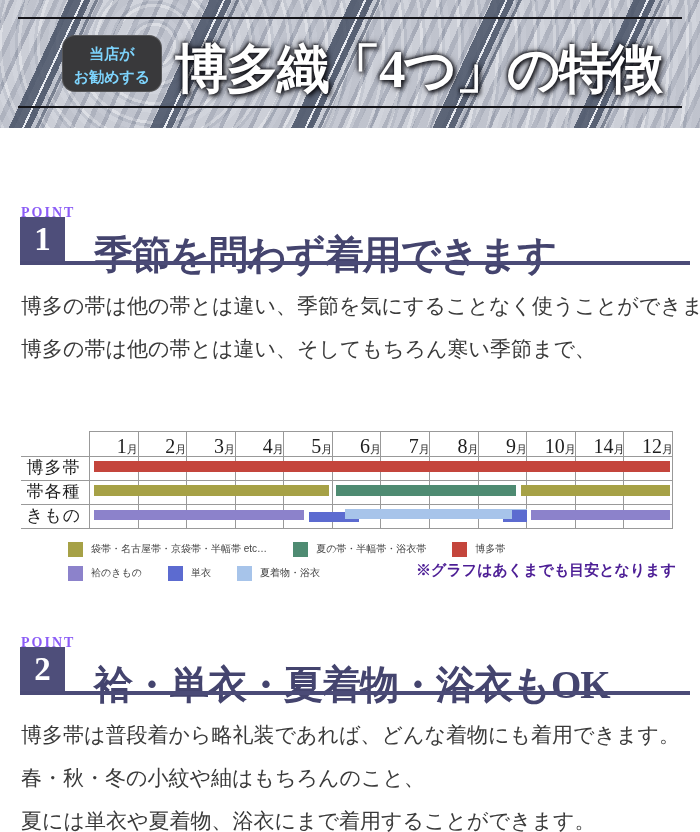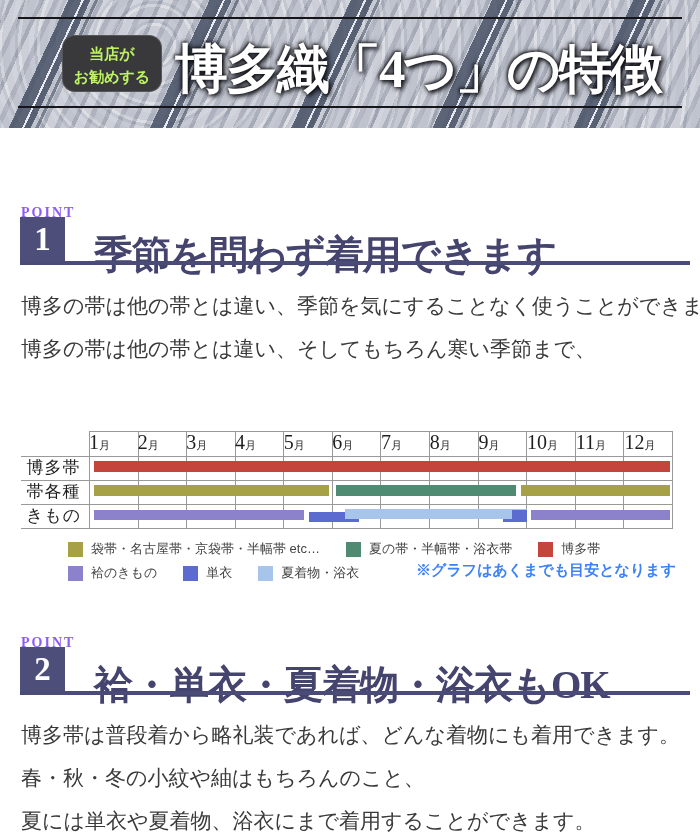--- a/index.html
+++ b/index.html
@@ -33,7 +33,7 @@
   .hero-line-top{top:17px;}
   .hero-line-bottom{top:106px;}
   .hero-badge{position:absolute;left:62px;top:35px;width:100px;height:57px;
-    background:#39393b;border-radius:13px;color:#bef264;text-align:center;
+    background:#39393b;border-radius:13px;color:#7dd3fc;text-align:center;
     font-size:15px;line-height:1.55;padding-top:8px;box-sizing:border-box;font-weight:bold;
     box-shadow:0 0 0 1px rgba(255,255,255,0.15) inset;}
   .hero-title{position:absolute;left:163px;top:22px;margin:12px;white-space:nowrap;

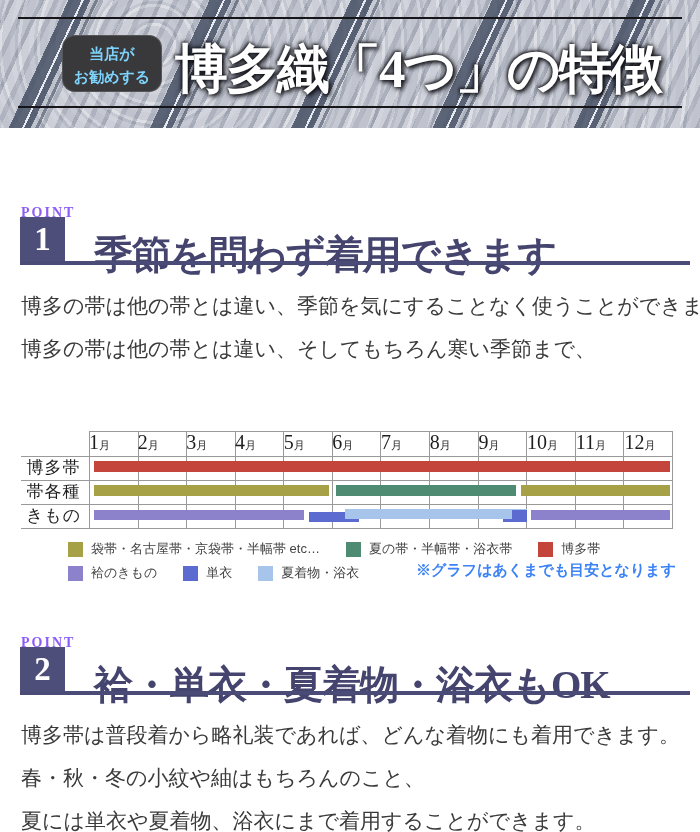--- a/index.html
+++ b/index.html
@@ -58,7 +58,7 @@
     background-image:repeating-linear-gradient(to right,#999 0 1px,transparent 1px 48.58px);}
   .h-line{position:absolute;left:3px;width:652px;height:1px;background:#999;}
   .month-row{position:absolute;left:71px;top:2px;width:584px;height:24px;display:flex;}
-  .month-cell{flex:1;text-align:left;line-height:20px;color:#1e1e1e;}
+  .month-cell{flex:1;text-align:right;line-height:28px;color:#1e1e1e;}
   .month-cell .m-num{font-size:20px;}
   .month-cell .m-unit{font-size:11px;}
   .row-label{position:absolute;left:0;width:71px;height:24px;text-align:center;

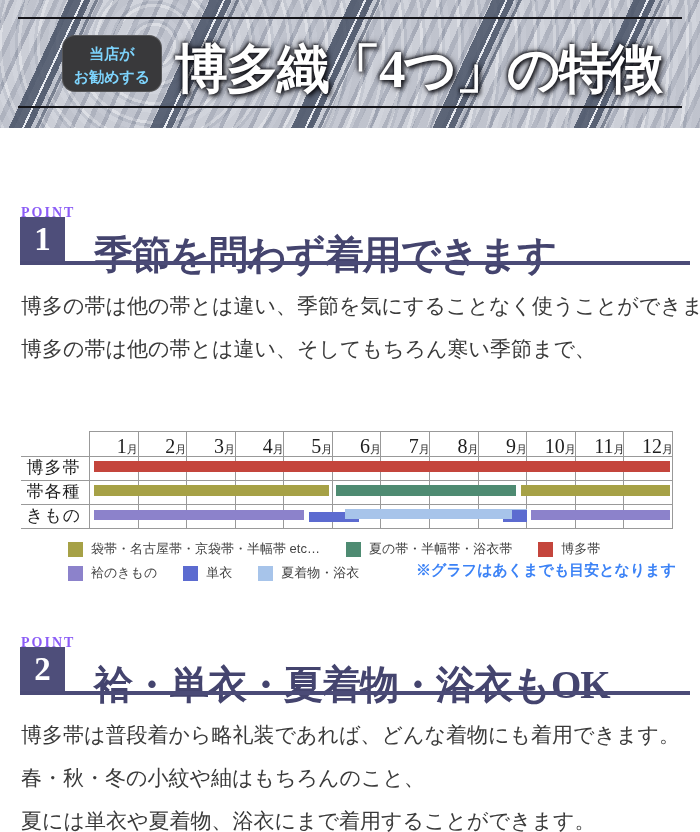--- a/index.html
+++ b/index.html
@@ -114,7 +114,7 @@
         <div class="month-cell"><span class="m-num">8</span><span class="m-unit">月</span></div>
         <div class="month-cell"><span class="m-num">9</span><span class="m-unit">月</span></div>
         <div class="month-cell"><span class="m-num">10</span><span class="m-unit">月</span></div>
-        <div class="month-cell"><span class="m-num">11</span><span class="m-unit">月</span></div>
+        <div class="month-cell"><span class="m-num">14</span><span class="m-unit">月</span></div>
         <div class="month-cell"><span class="m-num">12</span><span class="m-unit">月</span></div>
       </div>
     <div id="rowlabels">

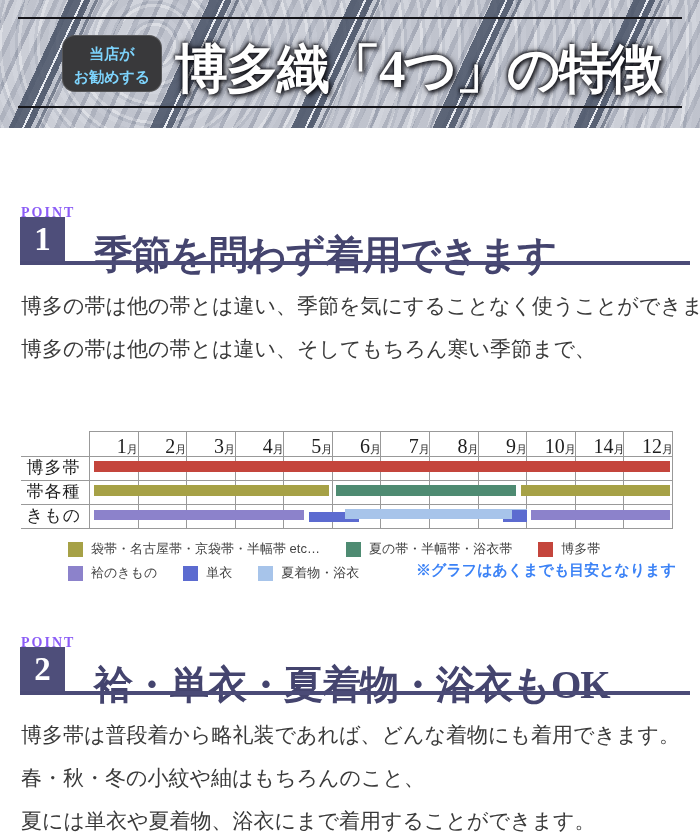--- a/index.html
+++ b/index.html
@@ -68,7 +68,7 @@
 
   
   .legend{position:absolute;left:68px;top:537px;width:612px;
-    font-family:"Liberation Sans","DejaVu Sans",sans-serif;font-size:13px;color:#444;}
+    font-family:"Liberation Sans","DejaVu Sans",sans-serif;font-size:10px;color:#444;}
   .legend-row{display:flex;column-gap:26px;height:24px;align-items:center;}
   .legend-item{white-space:nowrap;display:flex;align-items:center;}
   .legend-swatch{display:inline-block;width:15px;height:15px;margin-right:8px;}

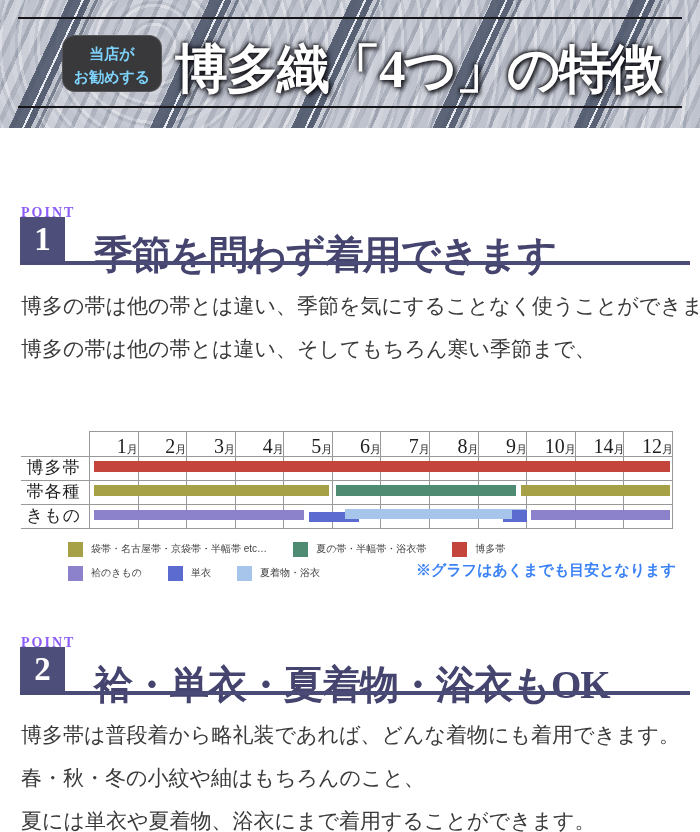--- a/index.html
+++ b/index.html
@@ -73,7 +73,7 @@
   .legend-item{white-space:nowrap;display:flex;align-items:center;}
   .legend-swatch{display:inline-block;width:15px;height:15px;margin-right:8px;}
   .legend-note{position:absolute;right:24px;top:561px;font-size:15px;font-weight:bold;
-    color:#3b82f6;white-space:nowrap;font-family:"Liberation Serif","DejaVu Serif",serif;}
+    color:#4c1d95;white-space:nowrap;font-family:"Liberation Serif","DejaVu Serif",serif;}
 </style>
 </head>
 <body>

